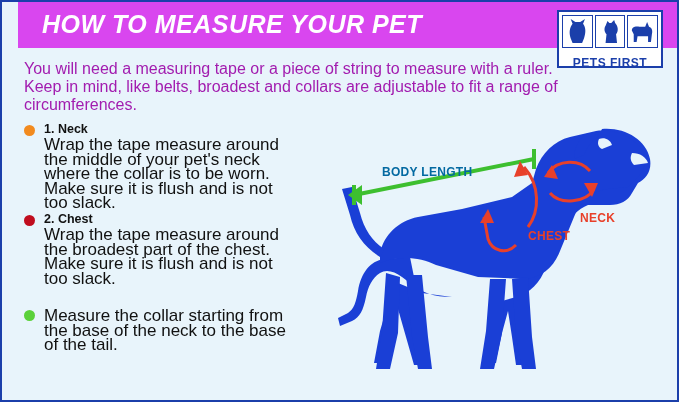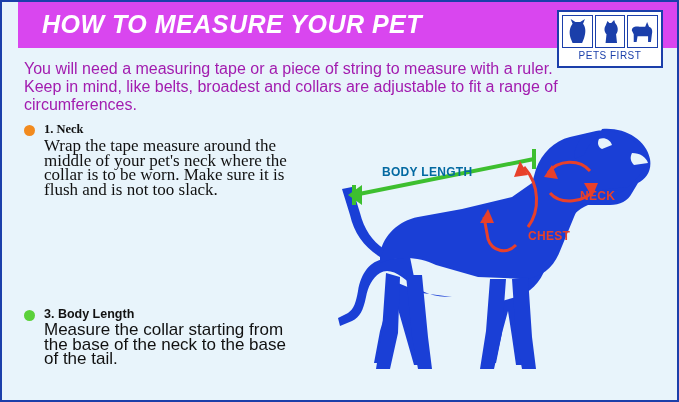--- a/index.html
+++ b/index.html
@@ -69,10 +69,10 @@
   #logo-text {
     text-align: center;
     color: #1b3faa;
-    font-size: 10px;
-    font-weight: normal;
+    font-size: 12px;
+    font-weight: bold;
     letter-spacing: 0.5px;
-    margin-top: 2px;
+    margin-top: 8px;
   }
   
   #intro {

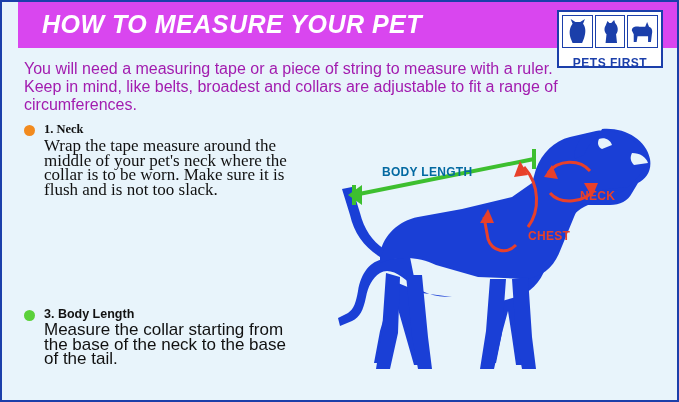--- a/index.html
+++ b/index.html
@@ -111,7 +111,7 @@
     line-height: 14.5px;
     color: #111111;
   }
-  #step-1 { top: 120px; font-family: Liberation Serif, serif; }
+  #step-1 { top: 120px; }
   #step-2 { top: 210px; }
   #step-3 { top: 305px; }
 

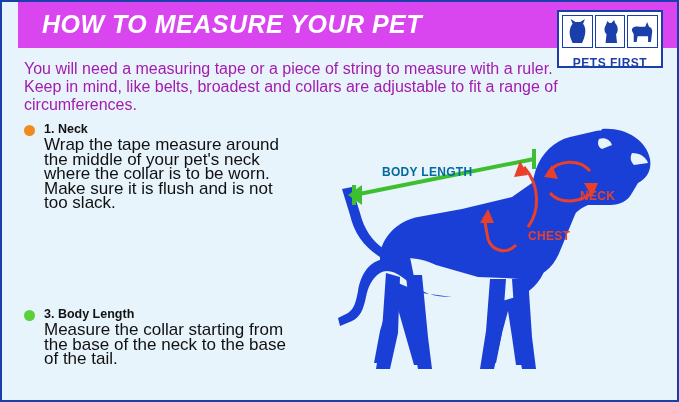--- a/index.html
+++ b/index.html
@@ -176,6 +176,11 @@
     <div class="step-body">Wrap the tape measure around the middle of your pet's neck where the collar is to be worn. Make sure it is flush and is not too slack.</div>
   </div>
 
+  <div class="step" id="step-2">
+    <div class="step-dot" style="background:#c00d1e;"></div>
+    <div class="step-title">2. Chest</div>
+    <div class="step-body">Wrap the tape measure around the broadest part of the chest. Make sure it is flush and is not too slack.</div>
+  </div>
 
   <div class="step" id="step-3">
     <div class="step-dot" style="background:#5ad13a;"></div>

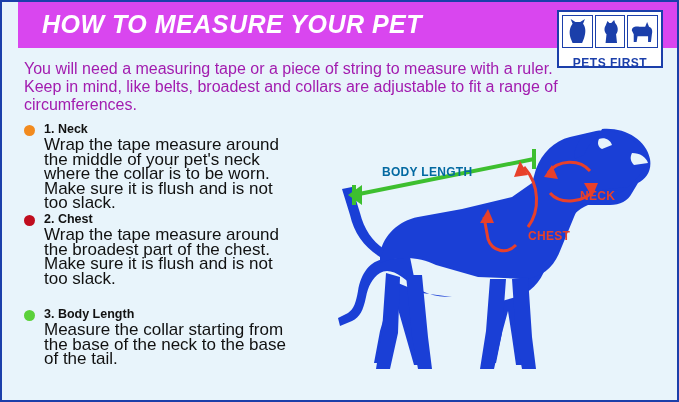--- a/index.html
+++ b/index.html
@@ -132,7 +132,7 @@
     white-space: nowrap;
   }
   #label-body-length { left: 80px; top: 68px; color: #0369a1; }
-  #label-neck { left: 238px; top: 92px; color: #e8402a; padding-left: 40px; }
+  #label-neck { left: 238px; top: 114px; color: #e8402a; padding-left: 40px; }
   #label-chest { left: 178px; top: 132px; color: #e8402a; margin-left: 48px; }
 </style>
 </head>

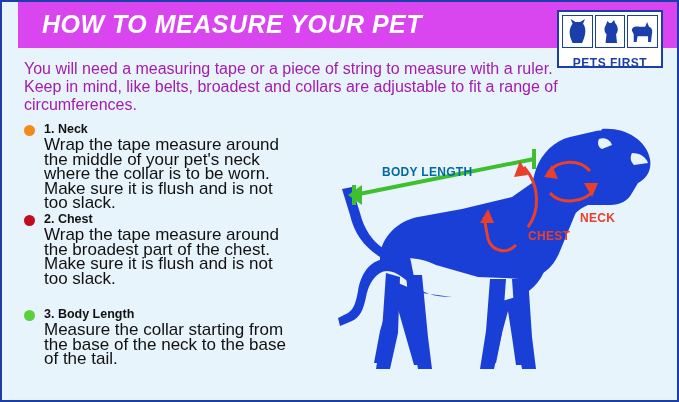--- a/index.html
+++ b/index.html
@@ -184,7 +184,6 @@
 
   <div class="step" id="step-3">
     <div class="step-dot" style="background:#5ad13a;"></div>
-    <div class="step-title">3. Body Length</div>
     <div class="step-body">Measure the collar starting from the base of the neck to the base of the tail.</div>
   </div>
 

